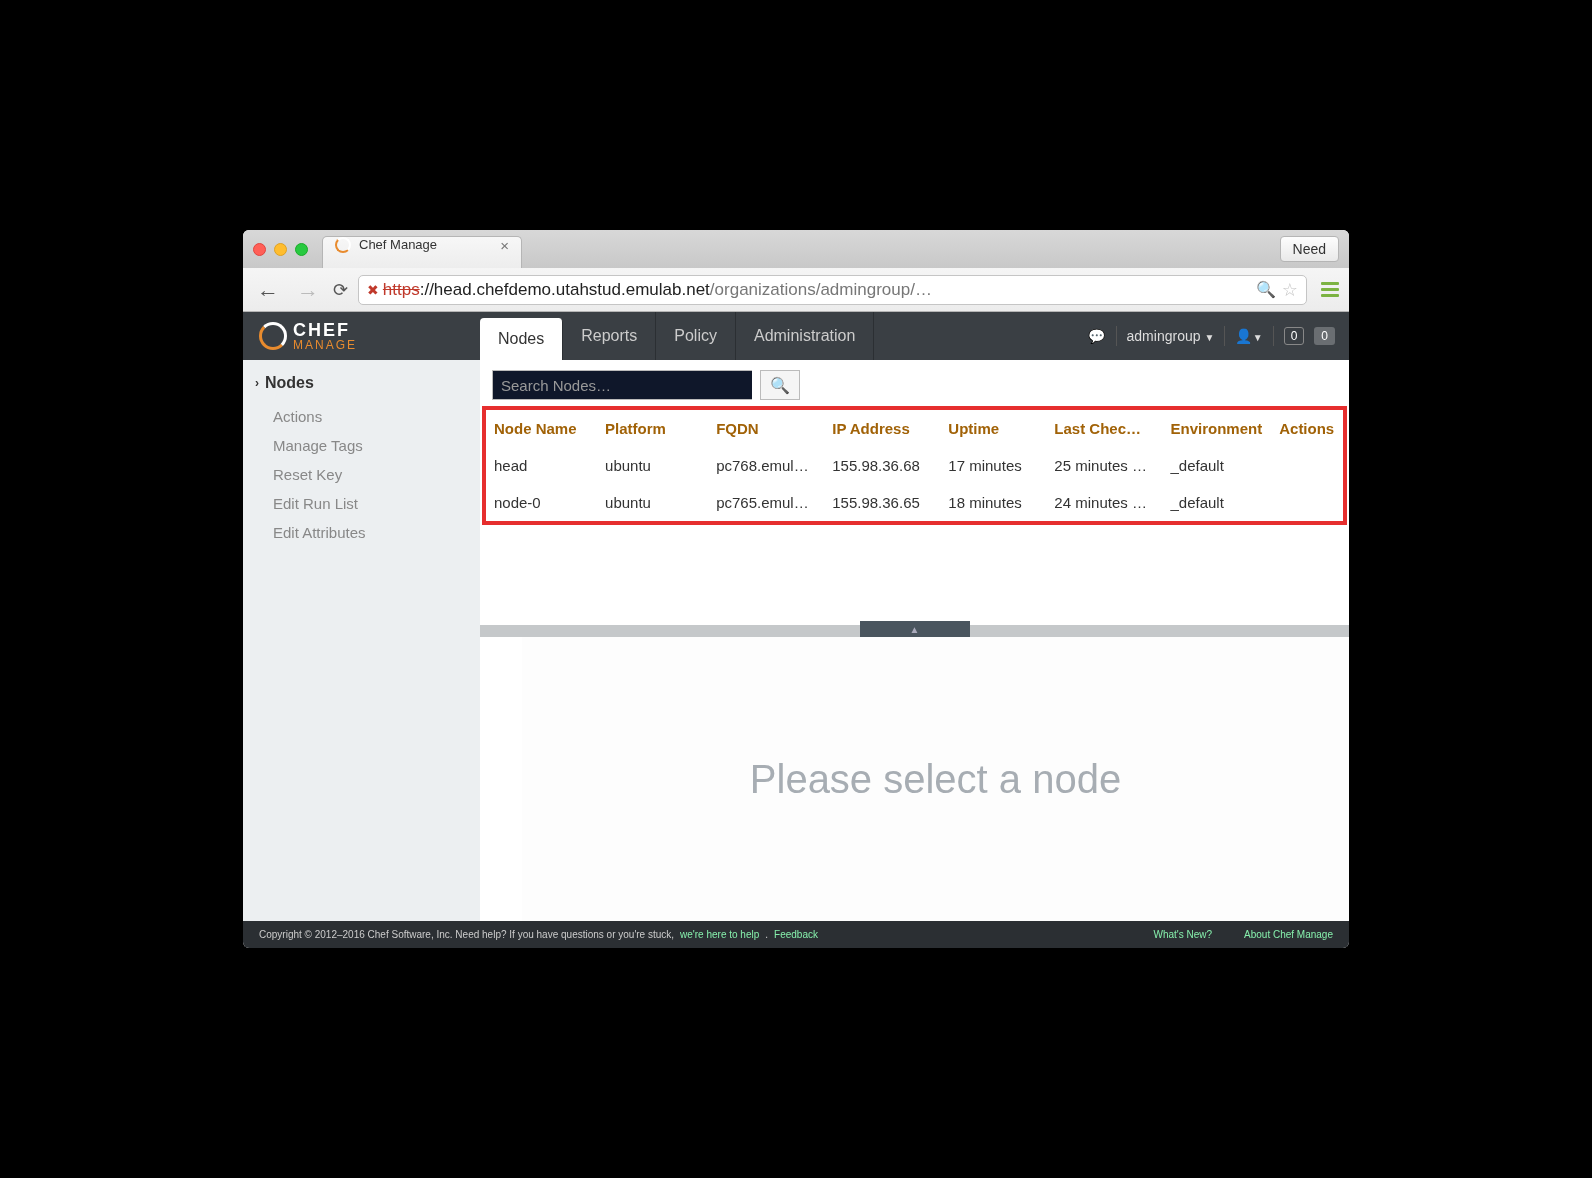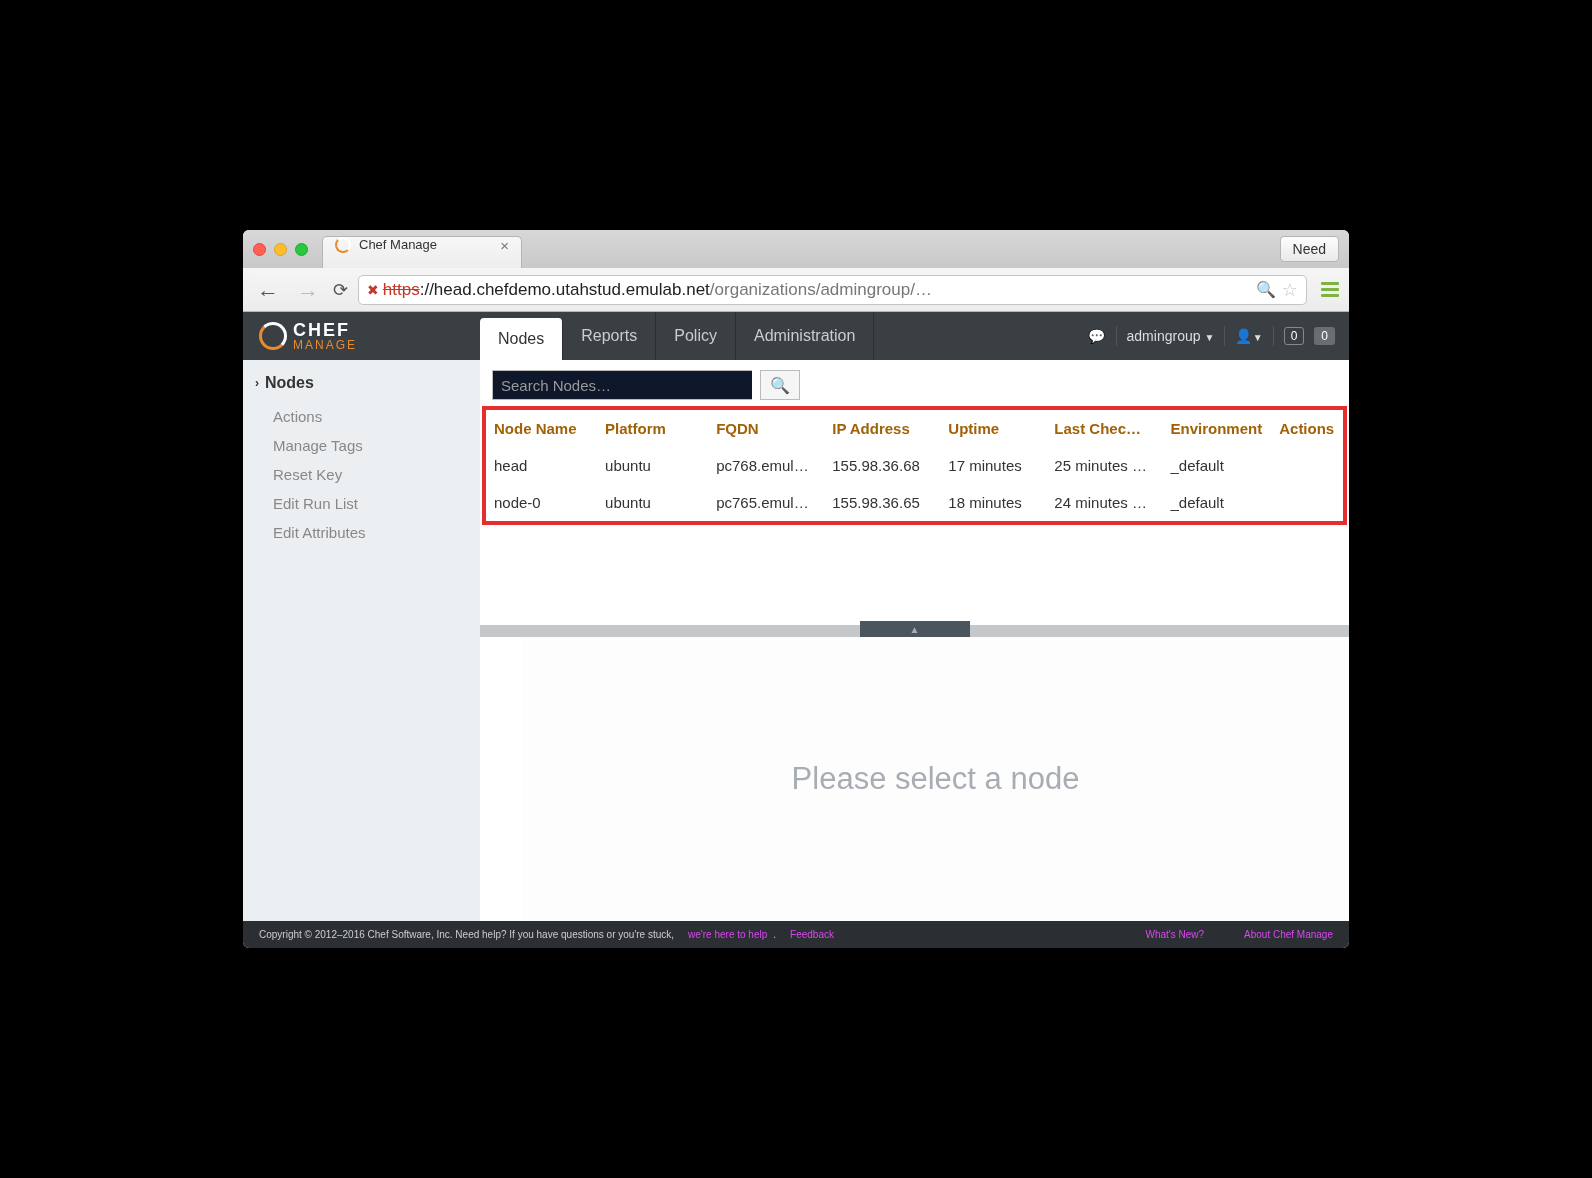--- a/index.html
+++ b/index.html
@@ -243,7 +243,7 @@
       display: flex;
       align-items: center;
       justify-content: center;
-      font-size: 31px;
+      font-size: 40px;
       color: #a7adb3;
       min-height: 260px;
       background: #fdfdfd;

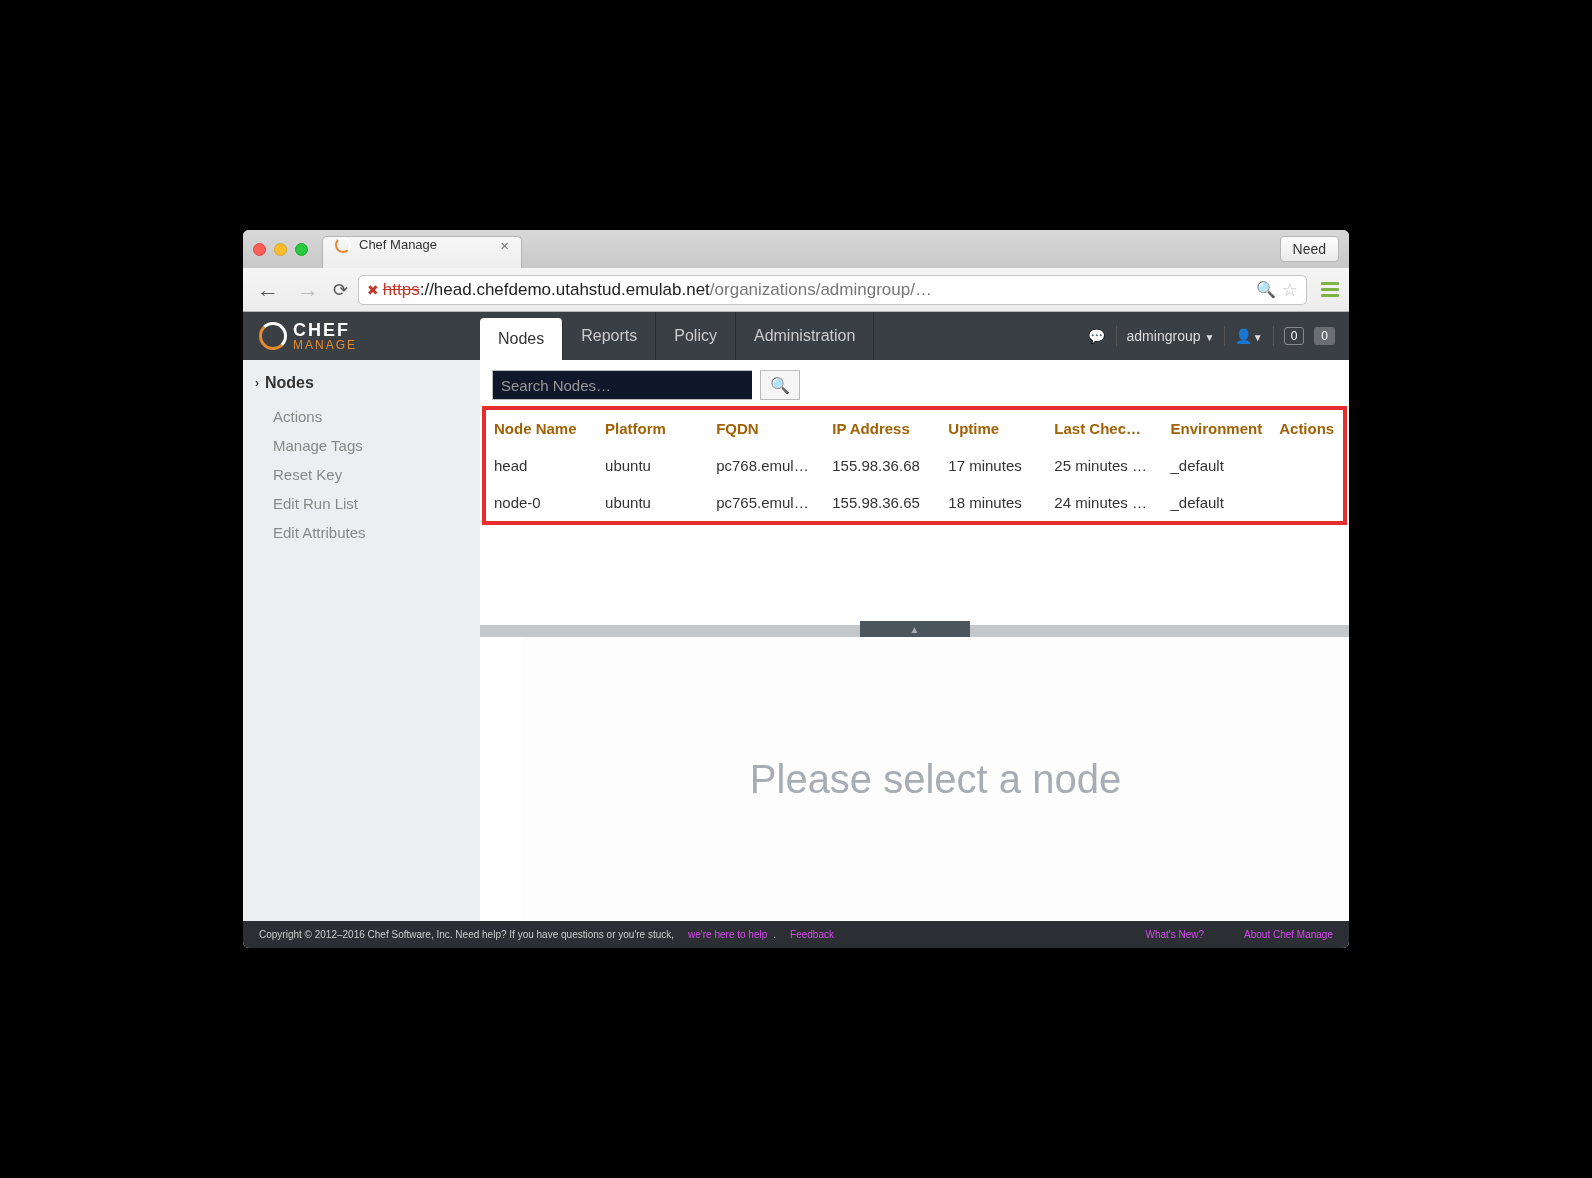--- a/index.html
+++ b/index.html
@@ -259,7 +259,7 @@
       align-items: center;
       gap: 6px;
     }
-    .footer a { color: #d946ef; text-decoration: none; margin-left: 8px; }
+    .footer a { color: #86efac; text-decoration: none; }
     .footer .spacer { flex:1; }
     .chevron { font-size: 12px; }
     .caret { font-size: 10px; }

